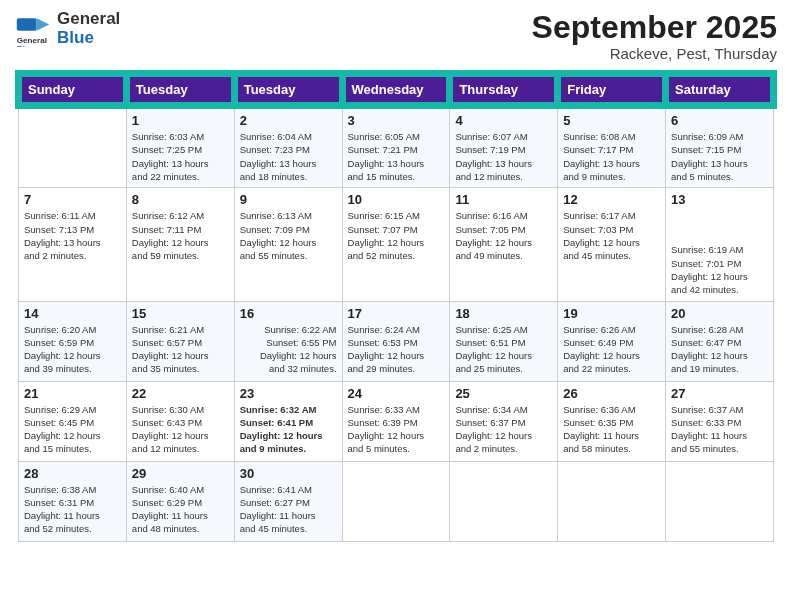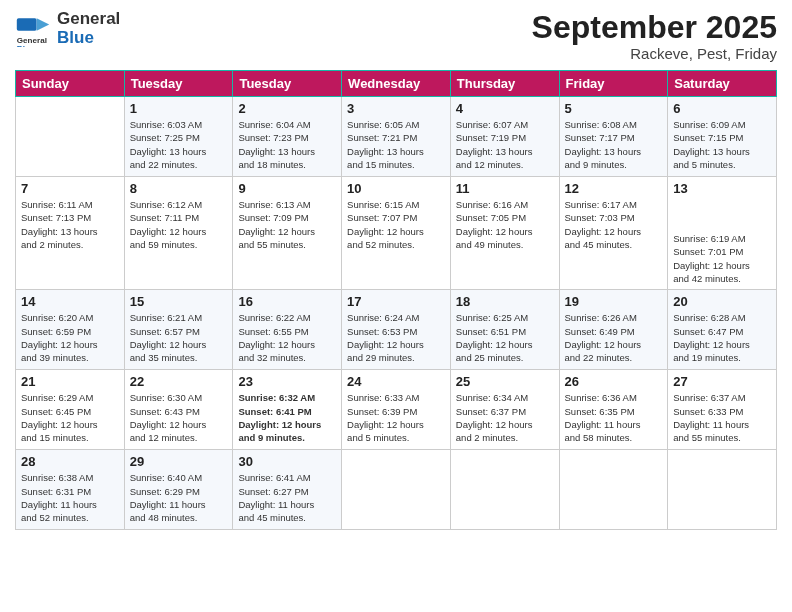--- a/index.html
+++ b/index.html
@@ -108,7 +108,7 @@
     </div>
     <div class="title-block">
       <h1>September 2025</h1>
-      <h2>Rackeve, Pest, Friday</h2>
+      <h2>Rackeve, Pest, Thursday</h2>
     </div>
   </div>
 

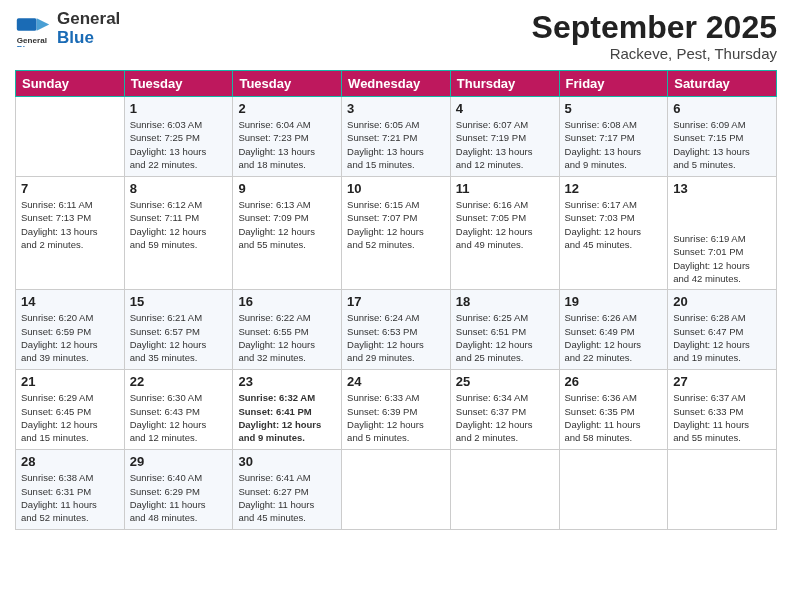--- a/index.html
+++ b/index.html
@@ -50,13 +50,13 @@
       border: 1px solid #bbb;
     }
     thead tr th {
-      background-color: #be185d;
+      background-color: #4c1d95;
       color: #fff;
       font-size: 13px;
       font-weight: bold;
       text-align: left;
       padding: 5px 6px;
-      border: 1px solid #14b8a6;
+      border: 7px solid #14b8a6;
     }
     tbody tr td {
       vertical-align: top;

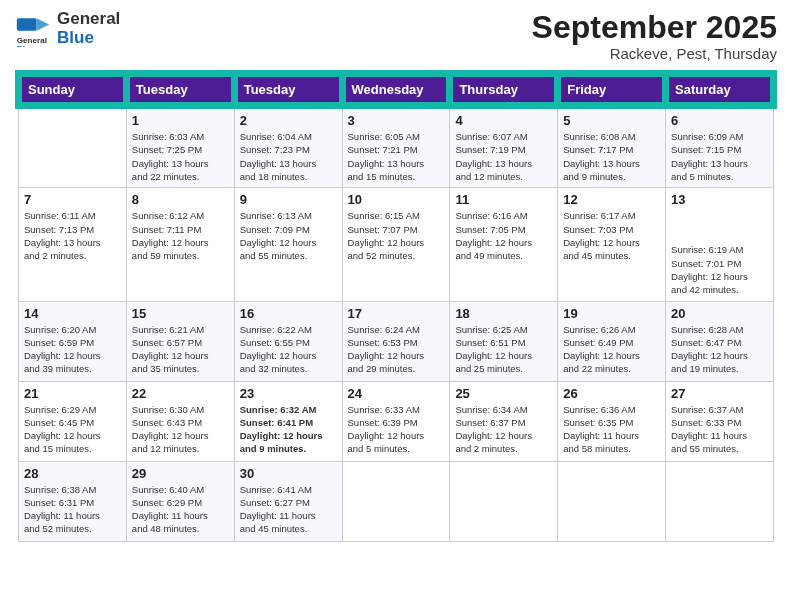--- a/index.html
+++ b/index.html
@@ -238,7 +238,7 @@
           </td>
           <td>
             <span class="day-num">16</span>
-            <div class="cell-content" style="white-space: pre-line;">Sunrise: 6:22 AM
+            <div class="cell-content" style="white-space: pre-line; text-align: right;">Sunrise: 6:22 AM
 Sunset: 6:55 PM
 Daylight: 12 hours
 and 32 minutes.</div>

